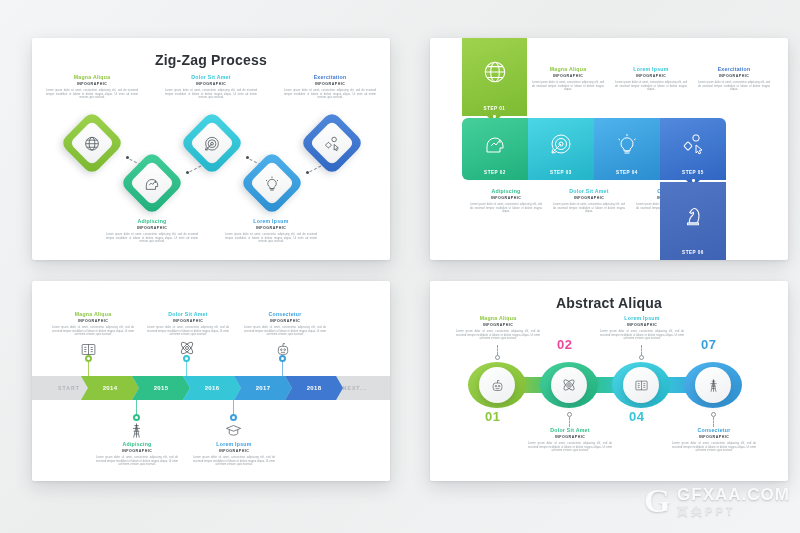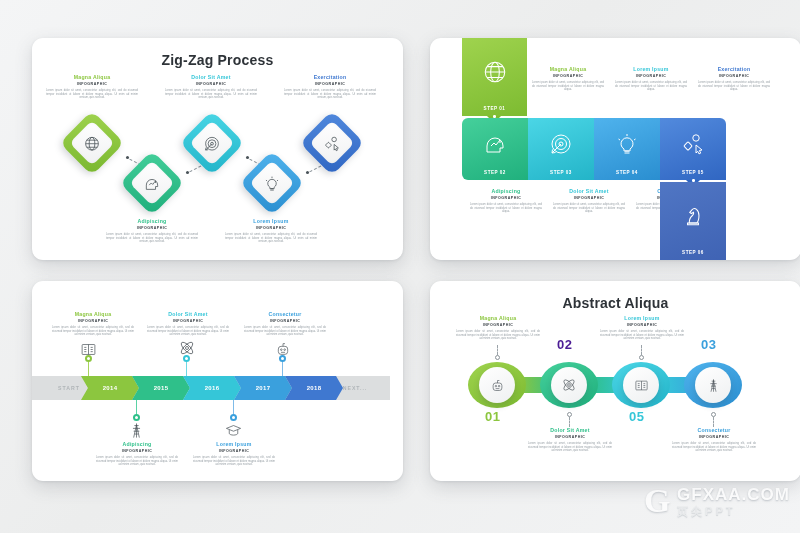--- a/index.html
+++ b/index.html
@@ -13,9 +13,9 @@
     background:linear-gradient(135deg,#f4f5f6 0%,#eceded 45%,#f3f4f5 100%);}
 
   
-  .slide{position:absolute;background:#ffffff;border-radius:11px;
+  .slide{position:absolute;background:#ffffff;border-radius:2px;
      box-shadow:0 6px 18px rgba(70,80,90,.18), 0 1px 3px rgba(70,80,90,.12);
-     overflow:hidden;padding-left:13px;}
+     overflow:hidden;}
   #slide-zigzag   {left:32px;  top:38px;  width:358px;height:222px;}
   #slide-rect     {left:430px; top:38px;  width:358px;height:222px;}
   #slide-arrow    {left:32px;  top:281px; width:358px;height:200px;}

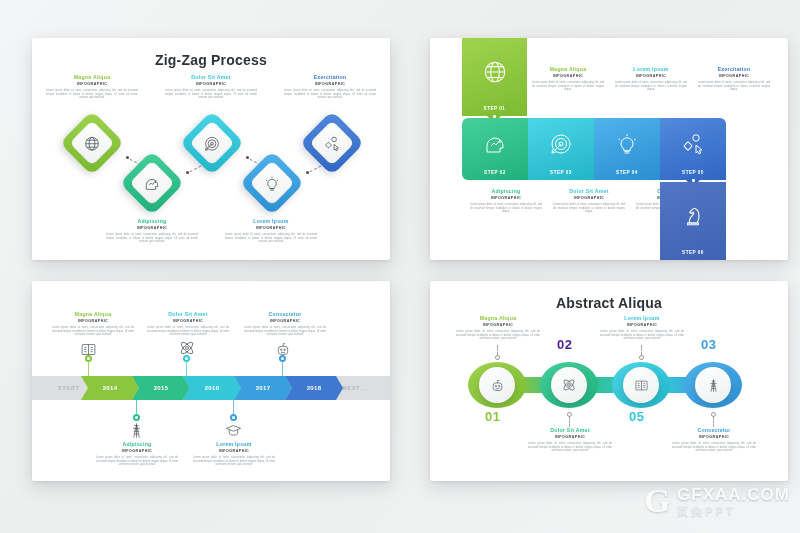--- a/index.html
+++ b/index.html
@@ -441,7 +441,7 @@
   </div>
 
   <div class="bignum" style="left:55px;top:128px;color:#8cc63f;">01</div>
-  <div class="bignum" style="left:127px;top:56px;color:#4c1d95;">02</div>
+  <div class="bignum" style="left:127px;top:56px;color:#ec4899;">02</div>
   <div class="bignum" style="left:199px;top:128px;color:#35c6d8;">05</div>
   <div class="bignum" style="left:271px;top:56px;color:#3aa0dd;">03</div>
 

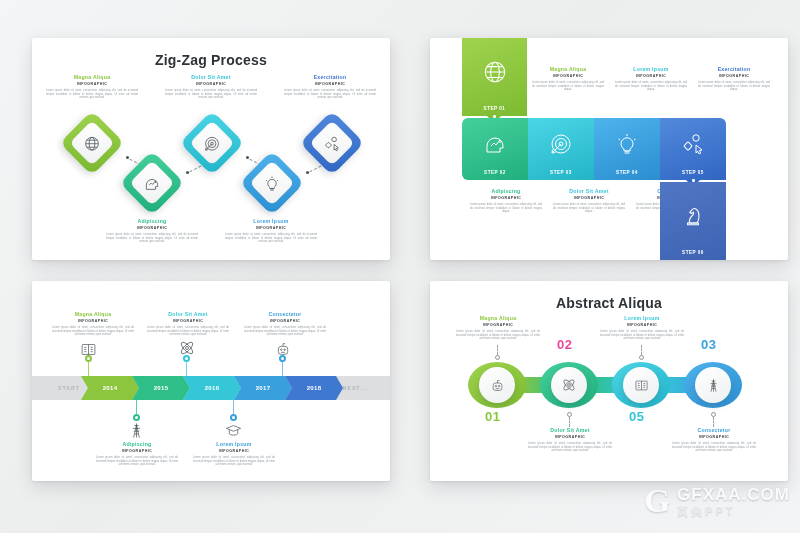--- a/index.html
+++ b/index.html
@@ -443,7 +443,7 @@
   <div class="bignum" style="left:55px;top:128px;color:#8cc63f;">01</div>
   <div class="bignum" style="left:127px;top:56px;color:#ec4899;">02</div>
   <div class="bignum" style="left:199px;top:128px;color:#35c6d8;">05</div>
-  <div class="bignum" style="left:271px;top:56px;color:#3aa0dd;">03</div>
+  <div class="bignum" style="left:271px;top:56px;color:#3aa0dd;">07</div>
 
   <div class="ocirc" style="left:137px;top:131px;"></div>
   <div class="dashv" style="left:139px;top:136px;height:10px;"></div>

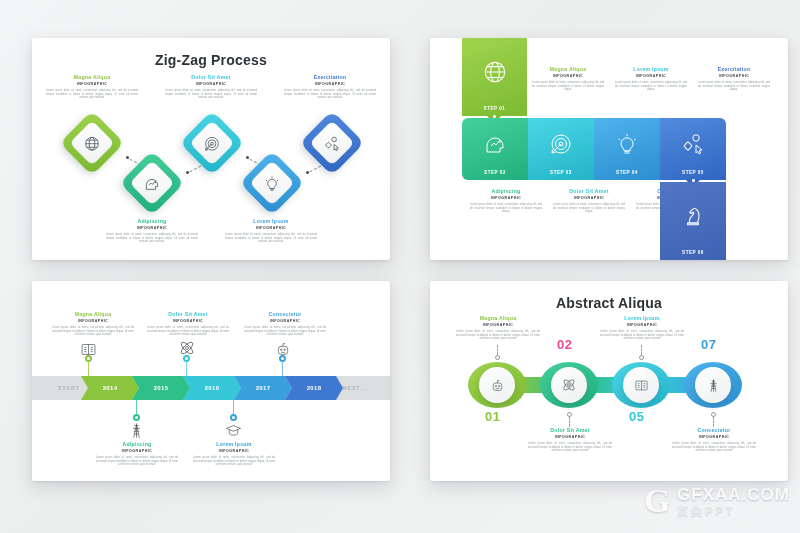--- a/index.html
+++ b/index.html
@@ -442,7 +442,7 @@
 
   <div class="bignum" style="left:55px;top:128px;color:#8cc63f;">01</div>
   <div class="bignum" style="left:127px;top:56px;color:#ec4899;">02</div>
-  <div class="bignum" style="left:199px;top:128px;color:#35c6d8;">05</div>
+  <div class="bignum" style="left:199px;top:128px;color:#35c6d8;">04</div>
   <div class="bignum" style="left:271px;top:56px;color:#3aa0dd;">07</div>
 
   <div class="ocirc" style="left:137px;top:131px;"></div>

